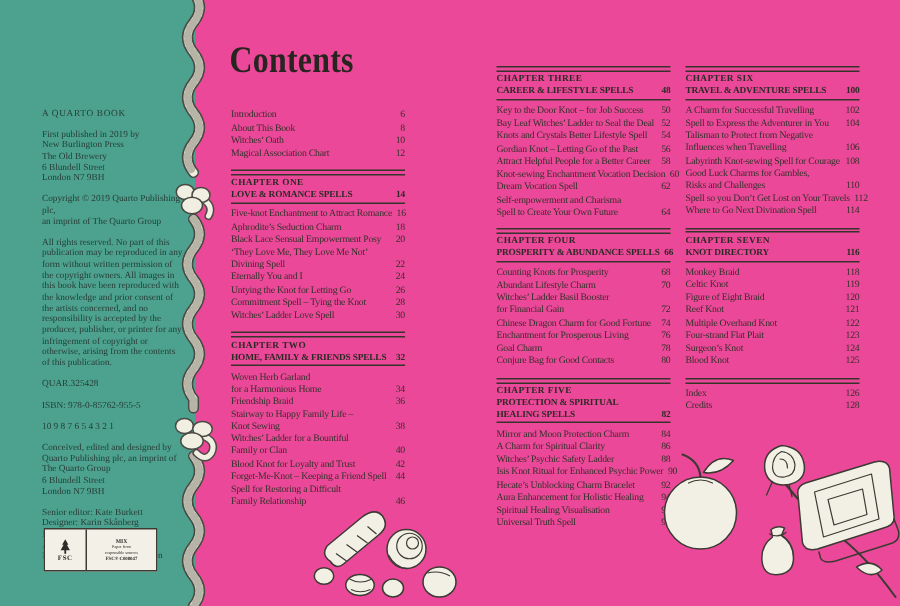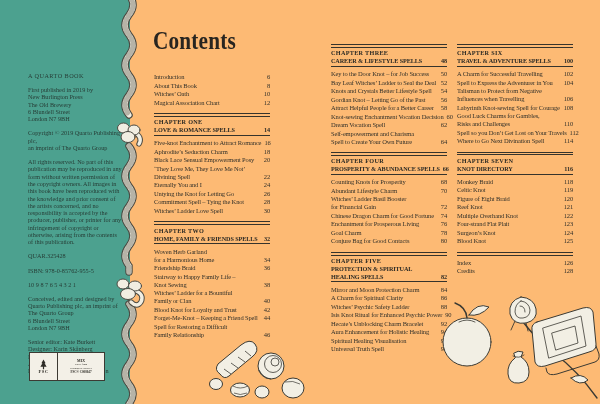--- a/index.html
+++ b/index.html
@@ -4,7 +4,7 @@
 <style>
   html,body{margin:0;padding:0;}
   body{width:600px;height:404px;overflow:hidden;font-family:"Liberation Serif",serif;}
-  .spread{position:relative;width:600px;height:404px;background:#fdba74;}
+  .spread{position:relative;width:600px;height:404px;background:#ec4899;}
 
   
   .colophon{position:absolute;left:0;top:0;width:130px;height:404px;background:#4CA18F;

